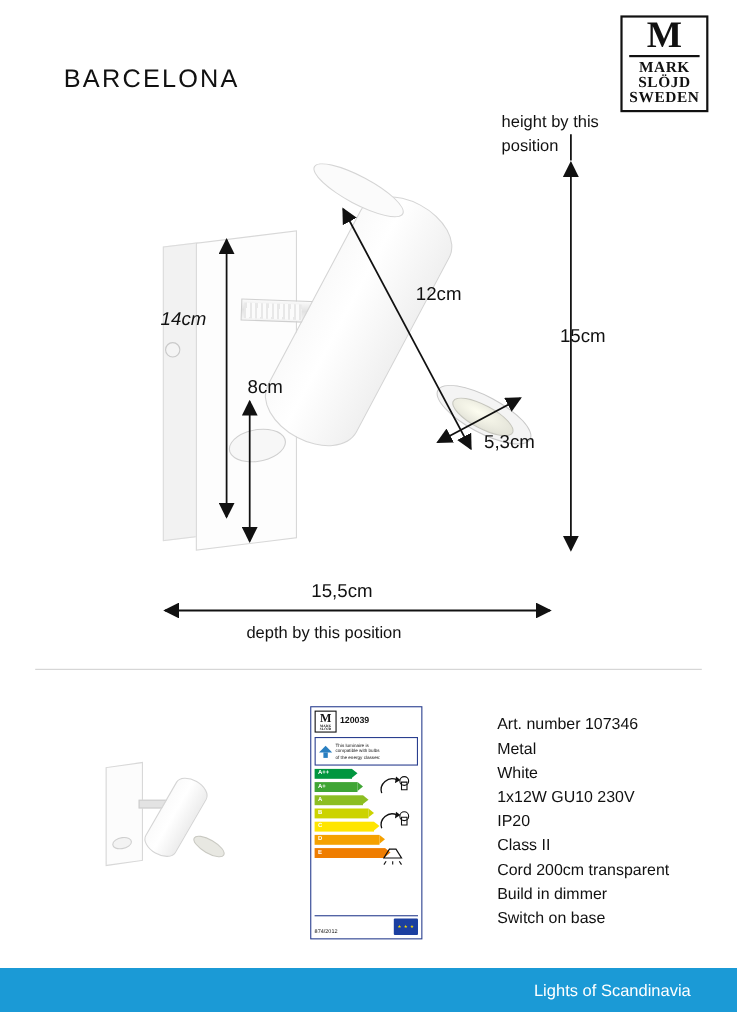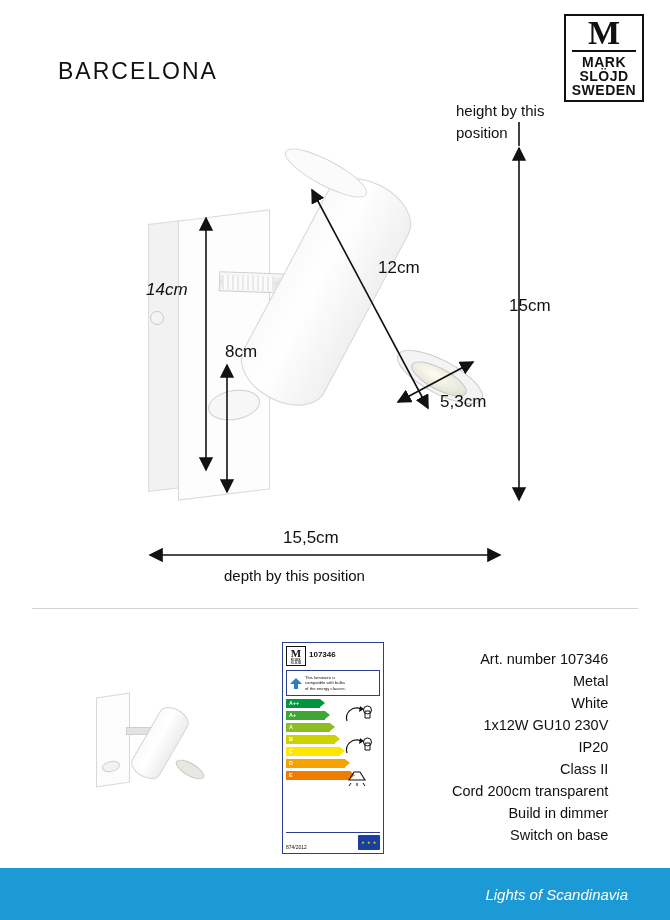--- a/index.html
+++ b/index.html
@@ -49,7 +49,7 @@
     margin: 2px 6px 3px 6px;
   }
   .logo .l1, .logo .l2, .logo .l3 {
-    font-family: Liberation Sans, sans-serif;
+    font-family: Liberation Serif, serif;
     font-weight: 700;
     font-size: 14px;
     line-height: 14px;

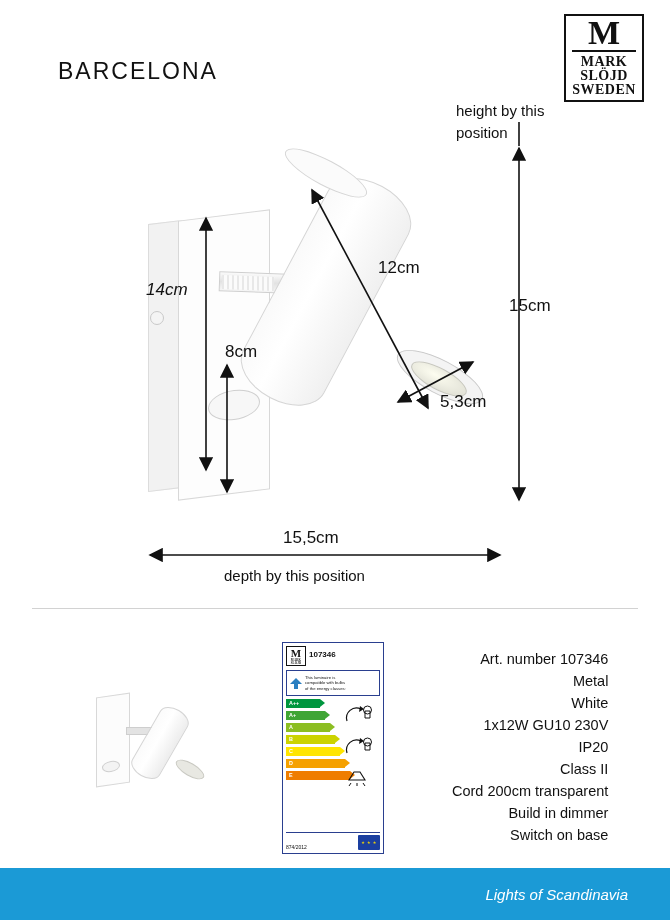--- a/index.html
+++ b/index.html
@@ -460,7 +460,7 @@
       <span>M</span>
       <small>MARK SLÖJD</small>
     </div>
-    <div class="ec-art">107346</div>
+    <div class="ec-art">120039</div>
   </div>
 
   <div class="ec-note">

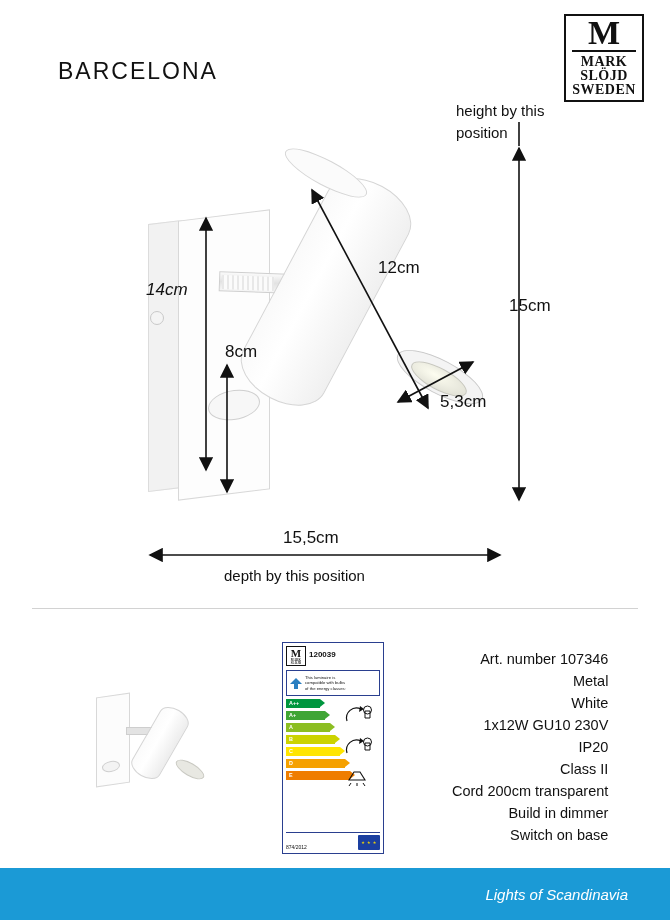--- a/index.html
+++ b/index.html
@@ -360,7 +360,6 @@
     font-size: 14.5px;
     line-height: 22px;
     color: #111;
-    text-align: right;
   }
 
   

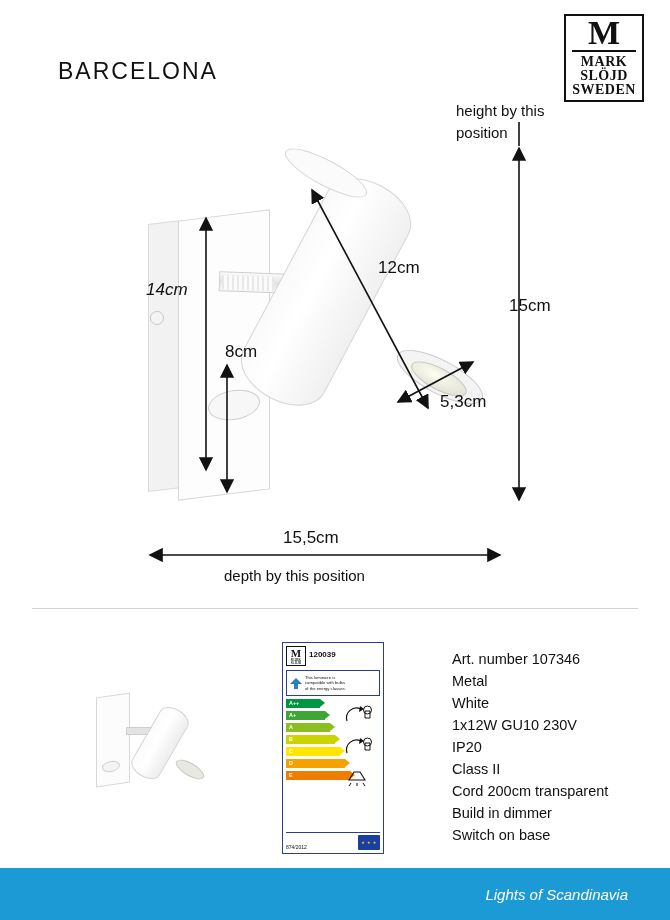--- a/index.html
+++ b/index.html
@@ -368,7 +368,7 @@
     left: 0;
     bottom: 0;
     width: 670px;
-    height: 52px;
+    height: 40px;
     background: #1b9ad6;
     color: #ffffff;
     font-size: 15px;
@@ -376,7 +376,6 @@
     align-items: center;
     justify-content: flex-end;
     padding-right: 42px;
-    font-style: italic;
   }
 </style>
 </head>

